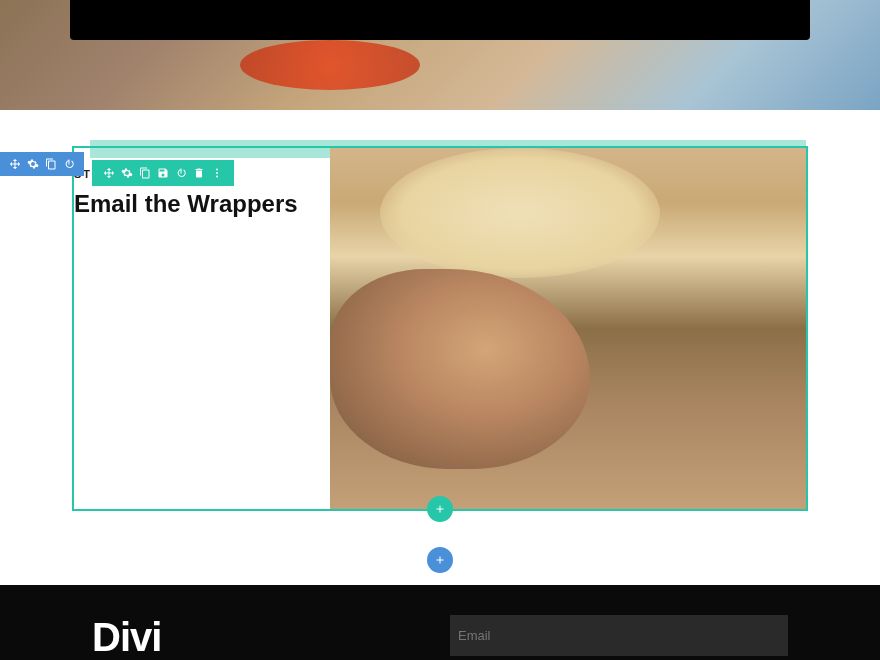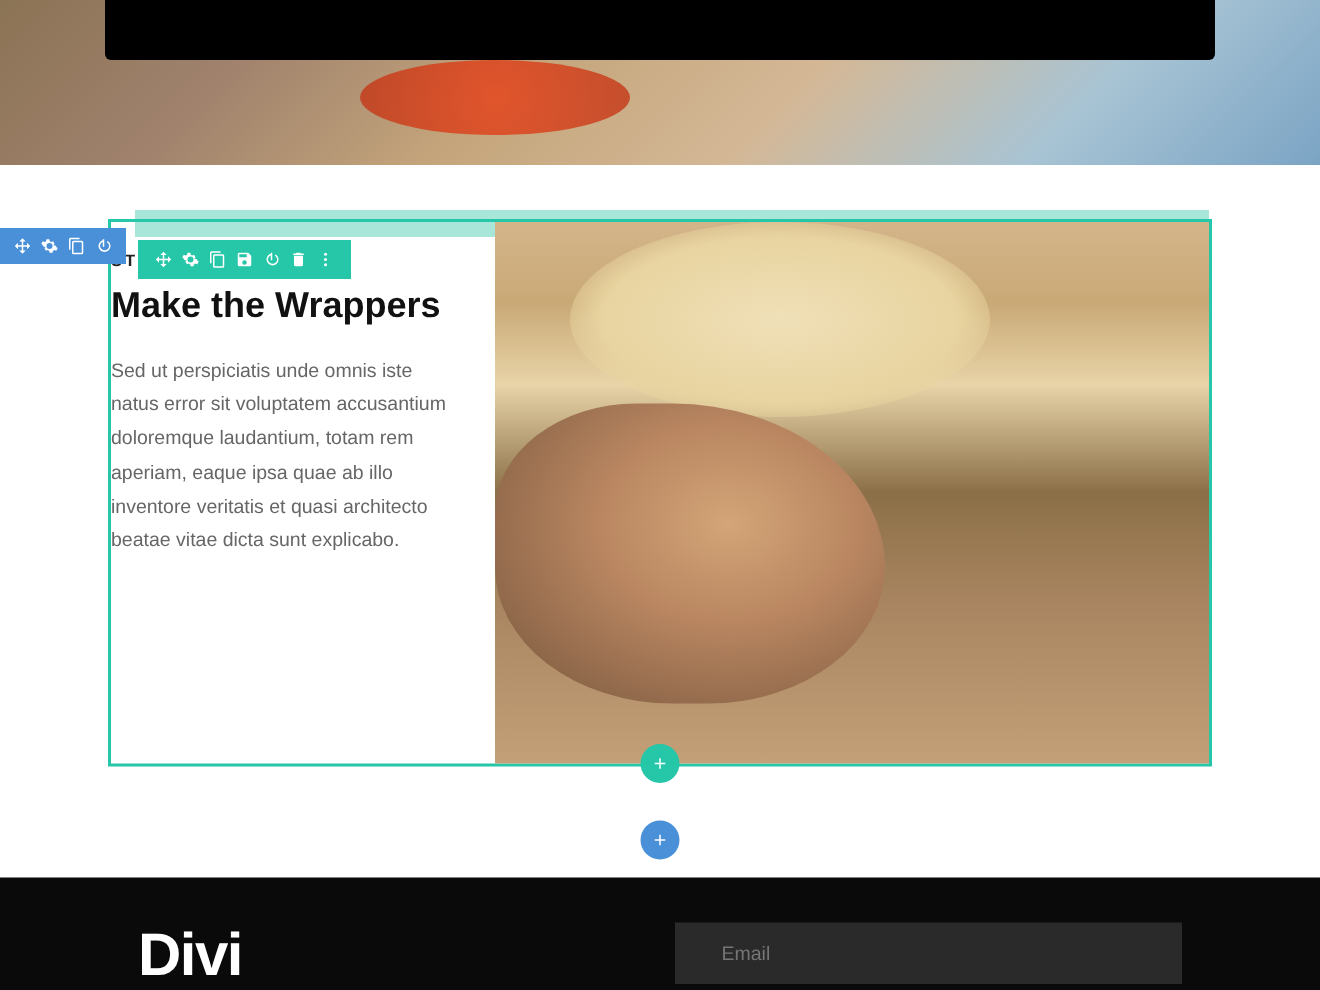--- a/index.html
+++ b/index.html
@@ -118,7 +118,7 @@
   <div class="content-section">
     <div class="text-col">
       <div class="step-label">STEP-01</div>
-      <h2 class="step-title">Make the Wrappers</h2>
+      <h2 class="step-title">Email the Wrappers</h2>
       <p class="step-body">Sed ut perspiciatis unde omnis iste natus error sit voluptatem accusantium doloremque laudantium, totam rem aperiam, eaque ipsa quae ab illo inventore veritatis et quasi architecto beatae vitae dicta sunt explicabo.</p>
     </div>
     <div class="img-col"></div>

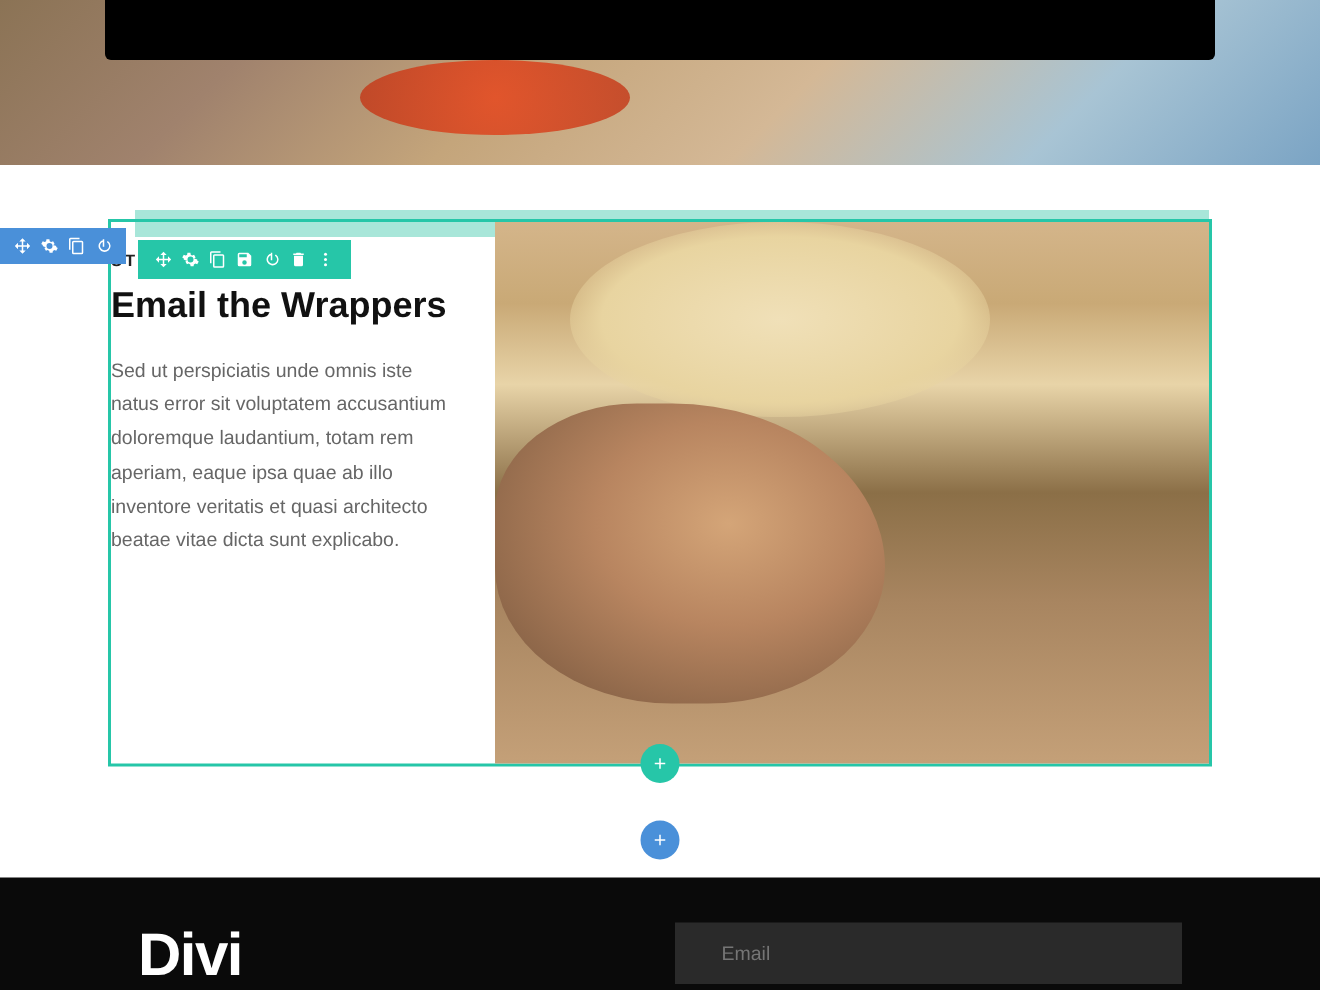--- a/index.html
+++ b/index.html
@@ -119,7 +119,6 @@
     <div class="text-col">
       <div class="step-label">STEP-01</div>
       <h2 class="step-title">Email the Wrappers</h2>
-      <p class="step-body">Sed ut perspiciatis unde omnis iste natus error sit voluptatem accusantium doloremque laudantium, totam rem aperiam, eaque ipsa quae ab illo inventore veritatis et quasi architecto beatae vitae dicta sunt explicabo.</p>
     </div>
     <div class="img-col"></div>
     <div class="add-btn add-green">

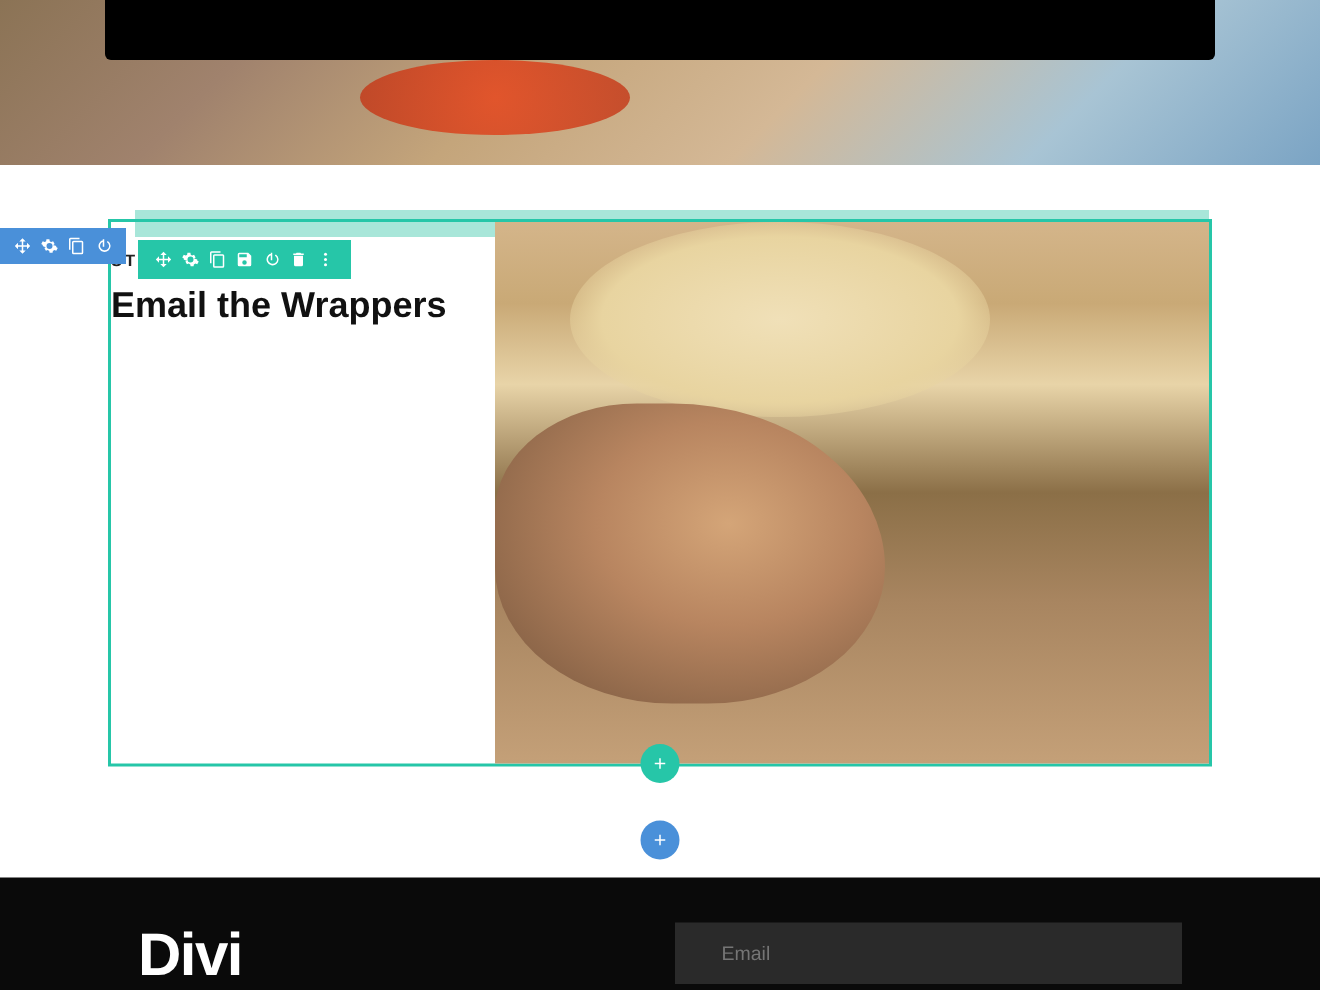--- a/index.html
+++ b/index.html
@@ -43,7 +43,7 @@
 .footer-logo{font-size:40px;font-weight:700;color:#fff;letter-spacing:-1px}
 
 .footer-right{width:338px;display:flex;flex-direction:column;gap:12px}
-.email-input{background:#2a2a2a;border:none;padding:13px 31px;color:#7dd3fc;font-size:13px;width:100%}
+.email-input{background:#2a2a2a;border:none;padding:13px 8px;color:#7dd3fc;font-size:13px;width:100%}
 </style>
 </head>
 <body>

